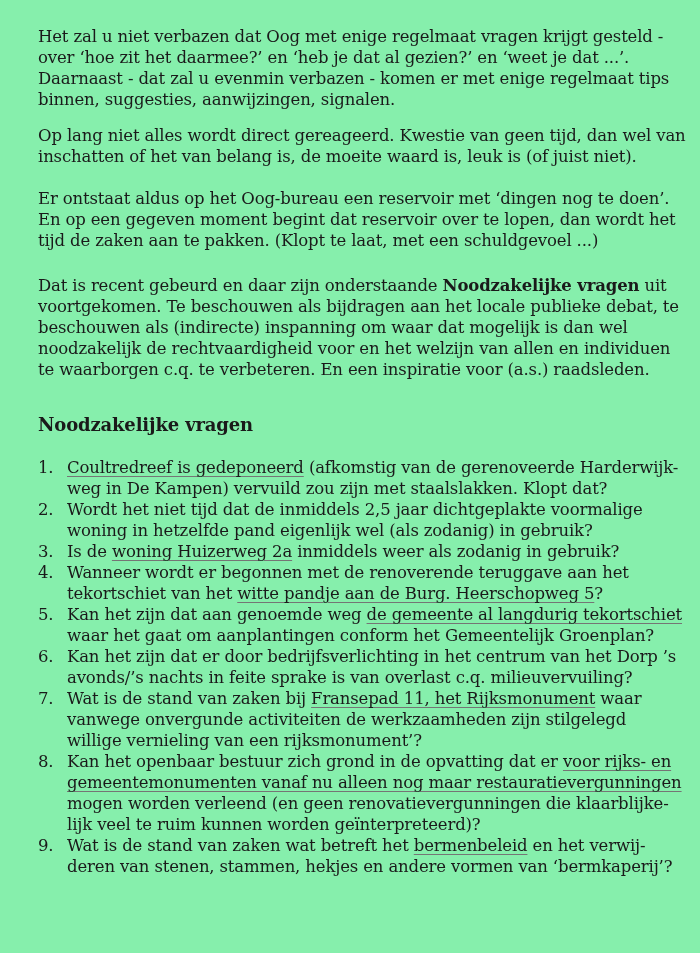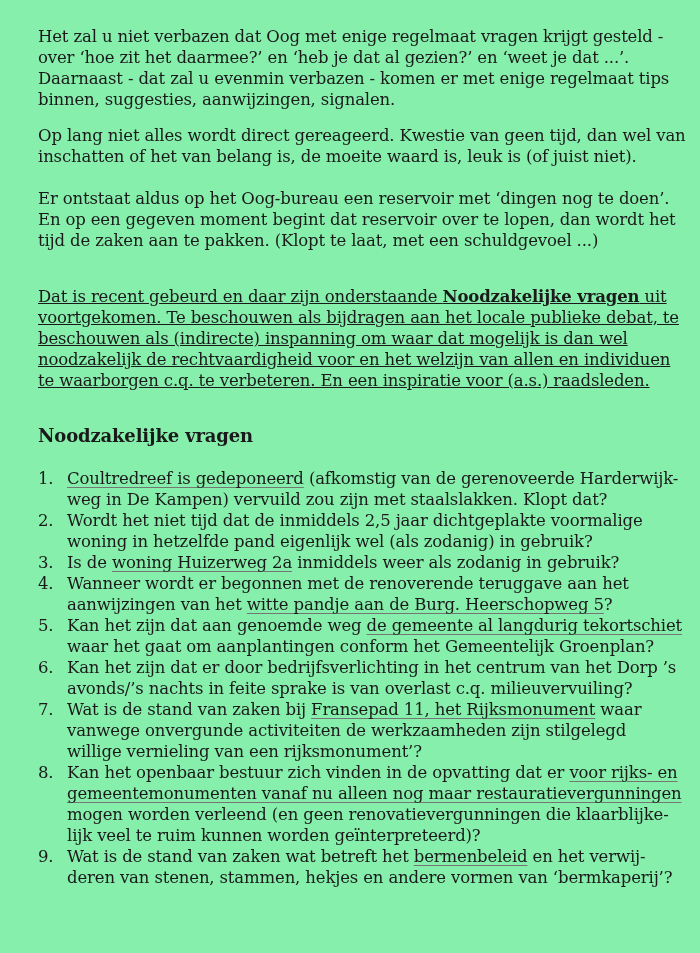--- a/index.html
+++ b/index.html
@@ -27,7 +27,7 @@
   .para { margin: 0; }
   .para:nth-of-type(2) { margin-top: 15px; }
   .para:nth-of-type(3) { margin-top: 21px; }
-  .para:nth-of-type(4) { margin-top: 35px; text-decoration: underline; }
+  .para:nth-of-type(4) { margin-top: 24px; }
   .heading {
     margin: 34px 0 0 0;
     font-size: 18px;

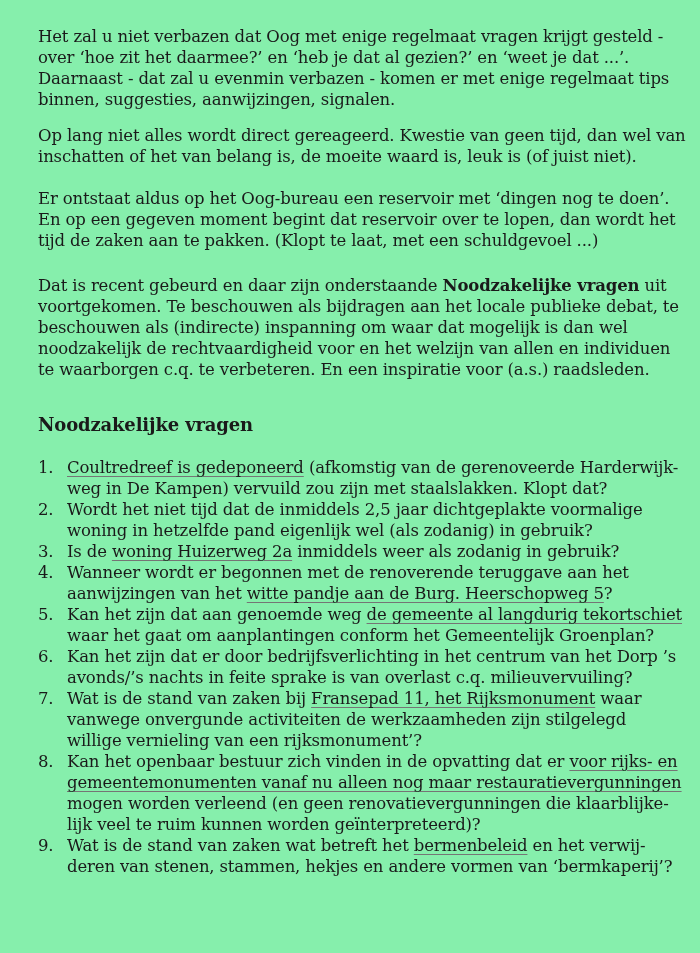--- a/index.html
+++ b/index.html
@@ -103,7 +103,7 @@
         <div class="num">4.</div>
         <div class="itext">
           <div class="line"><span>Wanneer wordt er begonnen met de renoverende teruggave aan het</span></div>
-          <div class="line"><span>aanwijzingen van het </span><span class="u">witte pandje aan de Burg. Heerschopweg 5</span><span>?</span></div>
+          <div class="line"><span>tekortschiet van het </span><span class="u">witte pandje aan de Burg. Heerschopweg 5</span><span>?</span></div>
         </div>
       </div>
       <div class="item">

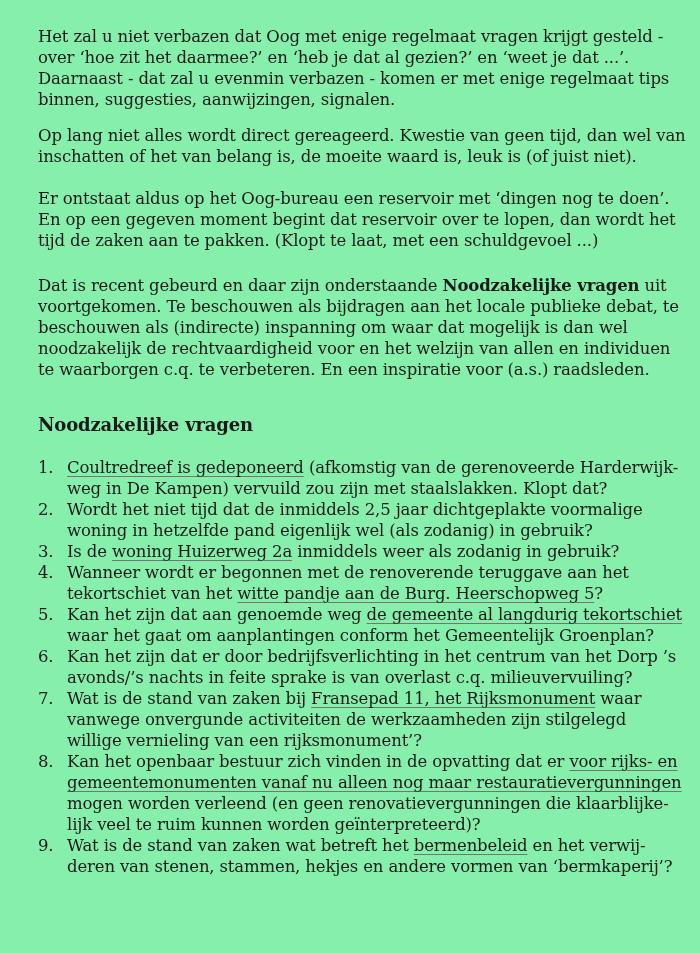--- a/index.html
+++ b/index.html
@@ -131,7 +131,7 @@
       <div class="item">
         <div class="num">8.</div>
         <div class="itext">
-          <div class="line"><span>Kan het openbaar bestuur zich vinden in de opvatting dat er </span><span class="u">voor rijks- en</span></div>
+          <div class="line"><span>Kan het openbaar bestuur zich grond in de opvatting dat er </span><span class="u">voor rijks- en</span></div>
           <div class="line"><span class="u">gemeentemonumenten vanaf nu alleen nog maar restauratievergunningen</span></div>
           <div class="line"><span>mogen worden verleend (en geen renovatievergunningen die klaarblijke-</span></div>
           <div class="line"><span>lijk veel te ruim kunnen worden geïnterpreteerd)?</span></div>

